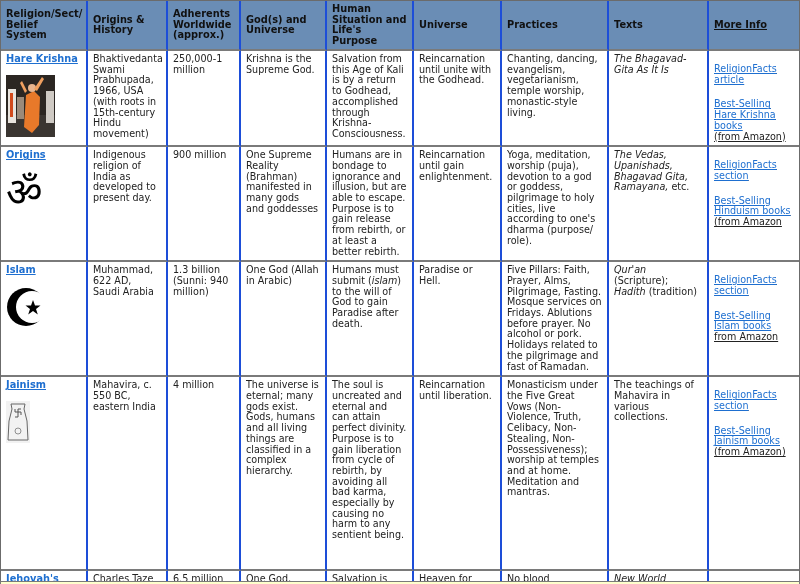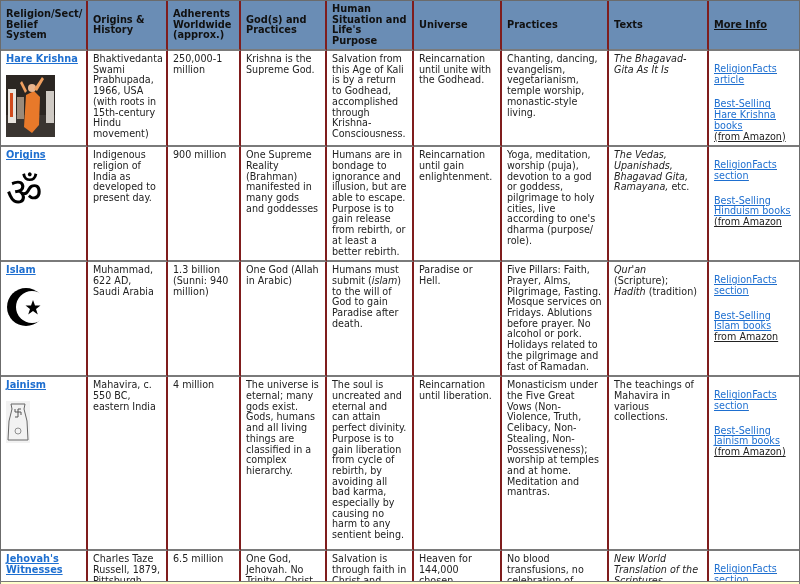--- a/index.html
+++ b/index.html
@@ -7,7 +7,7 @@
          font-family:"DejaVu Sans", sans-serif; font-size:9.6px; color:#222; }
   table.cmp { position:absolute; left:0; top:0; border-collapse:separate; border-spacing:0;
               width:798px; table-layout:fixed; border:1px solid #6b6b6b; }
-  table.cmp th, table.cmp td { border-right:2px solid #7f1d1d; border-bottom:2px solid #7a7a7a;
+  table.cmp th, table.cmp td { border-right:2px solid #1d4ed8; border-bottom:2px solid #7a7a7a;
               vertical-align:top; text-align:left; padding:3px 5px 3px 5px; line-height:10.7px; }
   table.cmp th:last-child, table.cmp td:last-child { border-right:none;text-decoration:underline; }
   table.cmp th { background:#6a8db5; color:#111; font-weight:bold; font-size:9.8px;

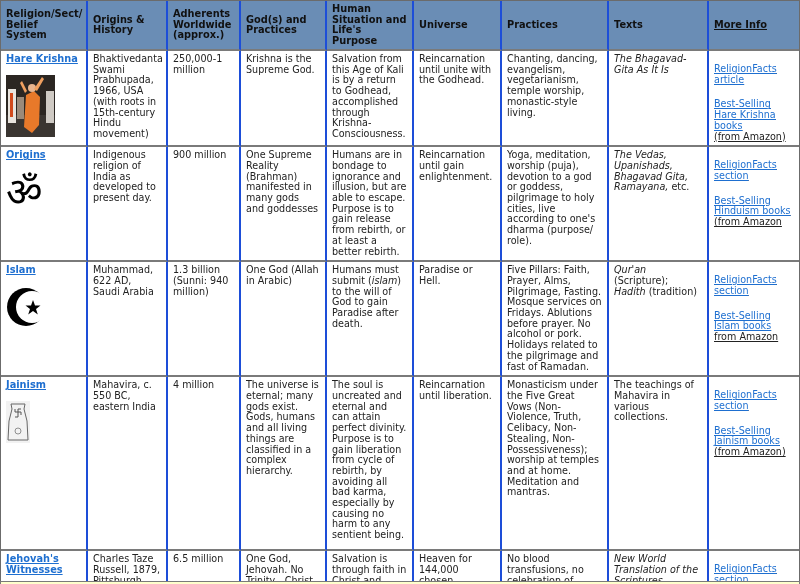--- a/index.html
+++ b/index.html
@@ -42,7 +42,7 @@
       <th>Religion/Sect/ Belief System</th>
       <th>Origins &amp; History</th>
       <th>Adherents Worldwide (approx.)</th>
-      <th>God(s) and Practices</th>
+      <th>God(s) and Universe</th>
       <th>Human Situation and Life's Purpose</th>
       <th>Universe</th>
       <th>Practices</th>

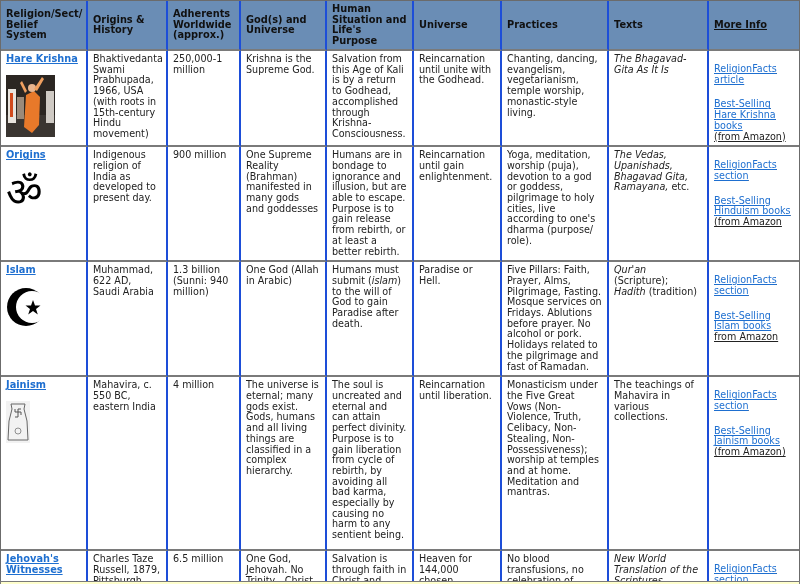--- a/index.html
+++ b/index.html
@@ -128,7 +128,7 @@
       </td>
     </tr>
 
-    <tr style="height:174px">
+    <tr style="height:194px">
       <td>
         <a class="rname" href="#">Jainism</a>
         <span class="thumb">

